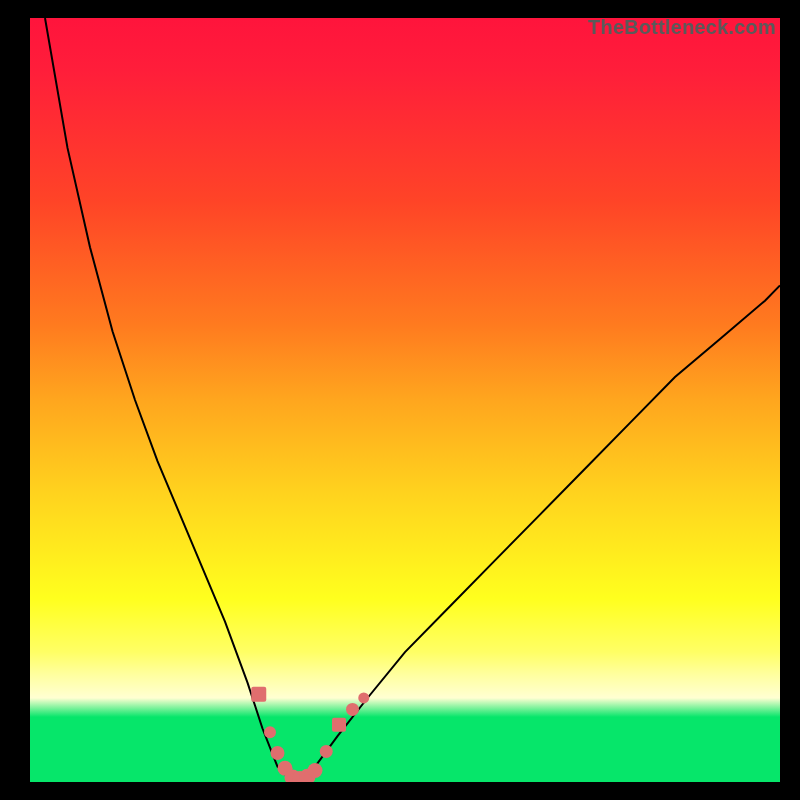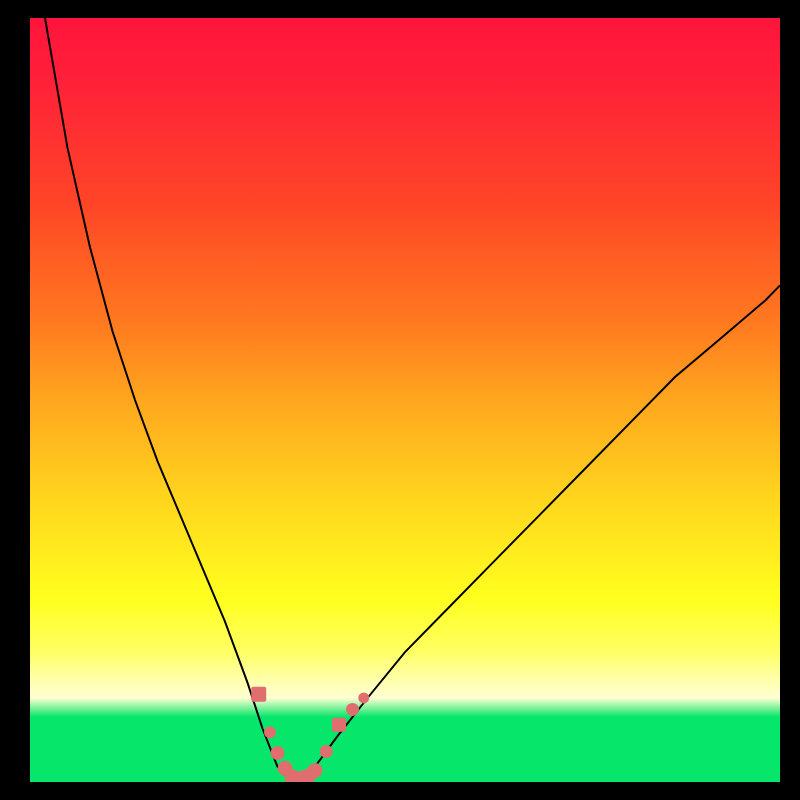--- a/index.html
+++ b/index.html
@@ -29,6 +29,7 @@
 
 <div class="stage">
   <div class="plot">
+    <div class="wm">TheBottleneck.com</div>
     <svg class="curve" viewBox="0 0 750 764" preserveAspectRatio="none">
       <path id="path-left" d="M15.0 0.0 L37.5 129.9 L60.0 229.2 L82.5 313.2 L105.0 382.0 L127.5 443.1 L150.0 496.6 L172.5 550.1 L195.0 603.6 L217.5 664.7 L232.5 710.5 L247.5 748.7 L262.5 764.0 "></path>
       <path id="path-right" d="M262.5 764.0 L285.0 748.7 L307.5 718.2 L337.5 680.0 L375.0 634.1 L420.0 588.3 L465.0 542.4 L510.0 496.6 L555.0 450.8 L600.0 404.9 L645.0 359.1 L690.0 320.9 L735.0 282.7 L750.0 267.4 "></path>

